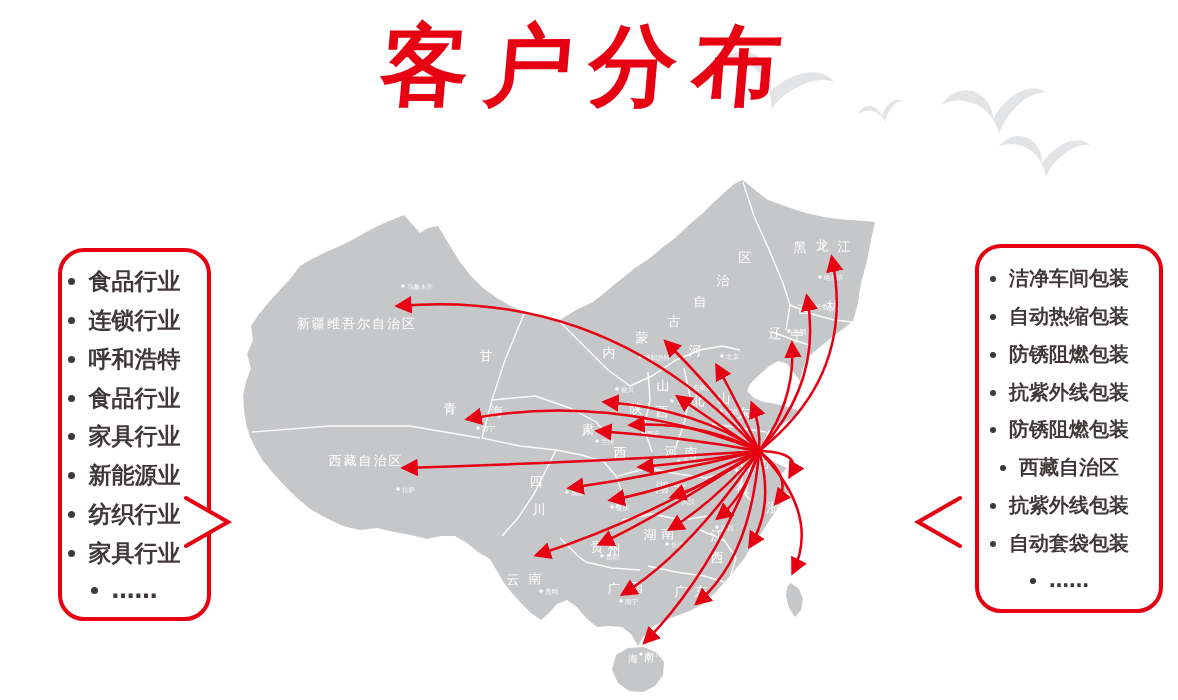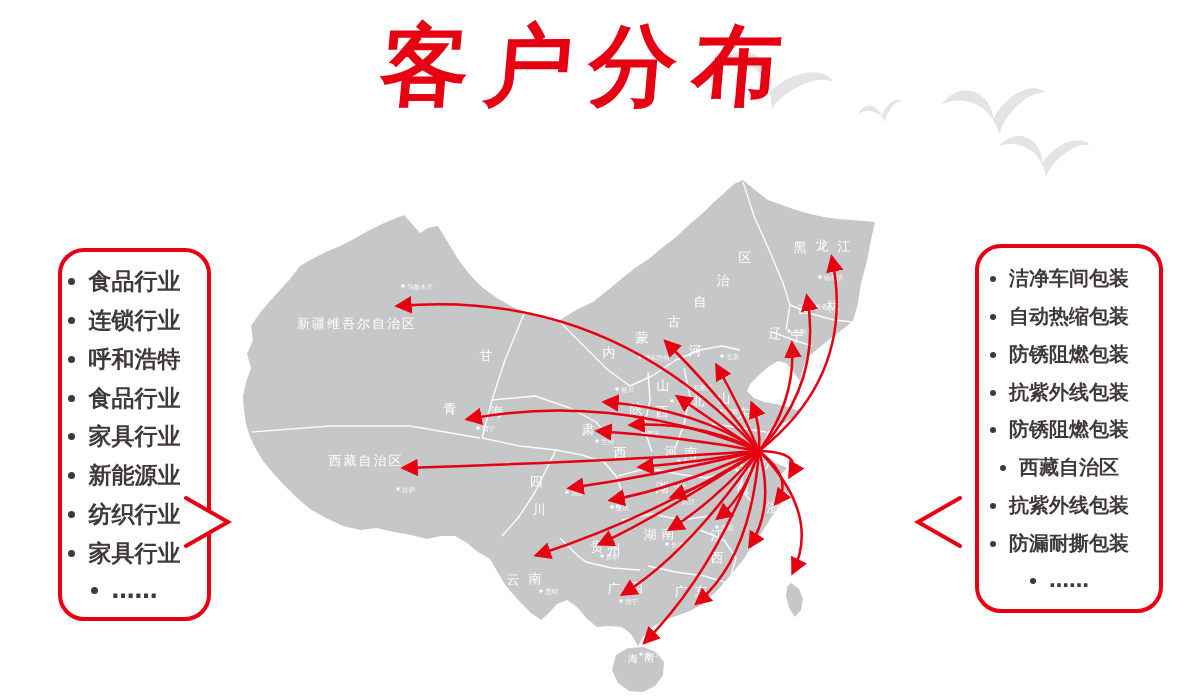--- a/index.html
+++ b/index.html
@@ -270,7 +270,7 @@
     <li class="item">防锈阻燃包装</li>
     <li class="item">西藏自治区</li>
     <li class="item">抗紫外线包装</li>
-    <li class="item">防漏耐撕包装</li>
+    <li class="item">自动套袋包装</li>
     <li class="item">……</li>
   </ul>
   <svg class="pointer-svg" style="left:910px;top:494px;" width="52" height="58" xmlns="http://www.w3.org/2000/svg">

